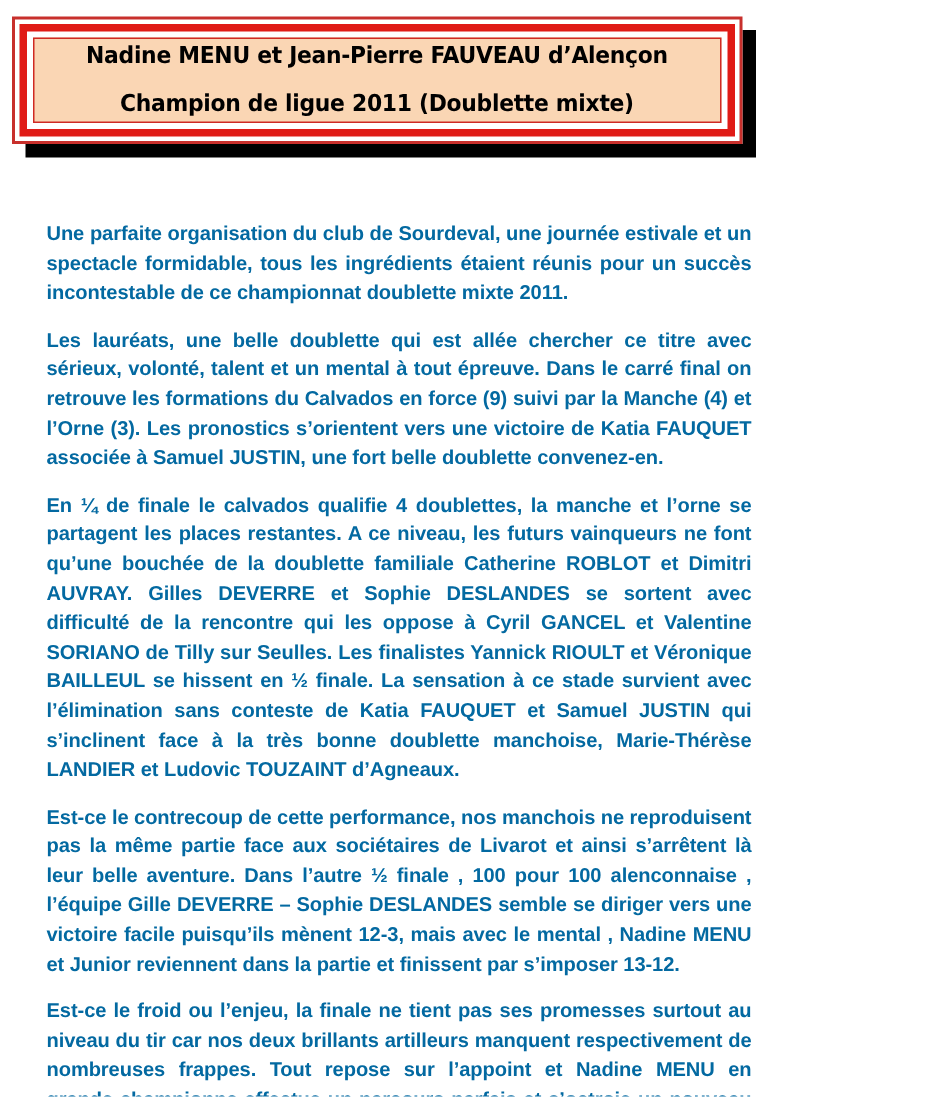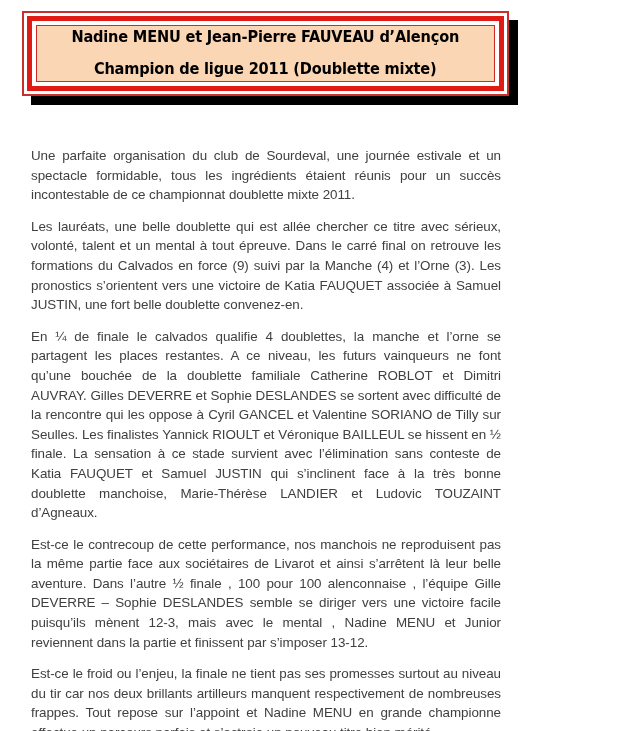--- a/index.html
+++ b/index.html
@@ -26,7 +26,7 @@
   
   .banner-wrap {
     position: absolute;
-    left: 22px;
+    left: 8px;
     top: 11px;
     width: 524px;
     height: 94px;

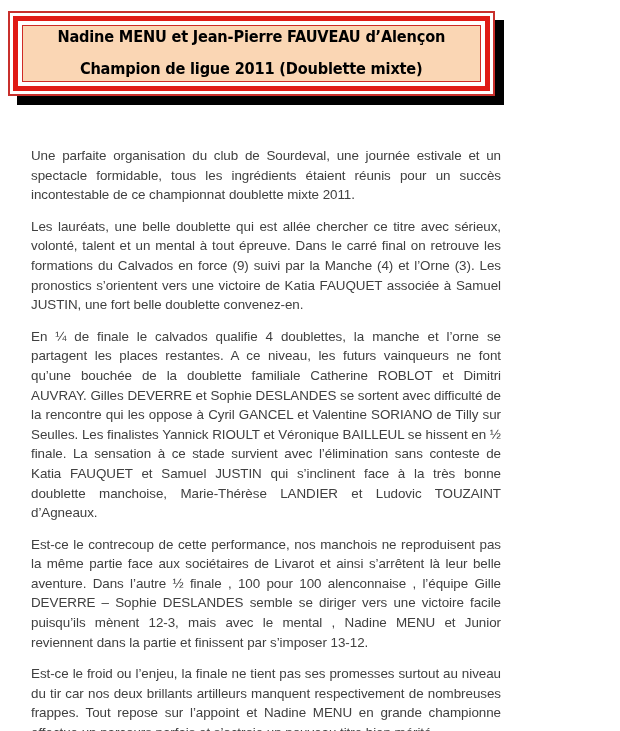--- a/index.html
+++ b/index.html
@@ -96,12 +96,12 @@
   }
   .para {
     font-family: "Liberation Sans", "DejaVu Sans", sans-serif;
-    font-weight: normal;
+    font-weight: bold;
     font-size: 13.4px;
     line-height: 19.6px;
     text-align: justify;
     text-justify: inter-word;
-    color: #404040;
+    color: #0369a1;
     margin: 0 0 12px 0;
     letter-spacing: -0.05px;
   }

